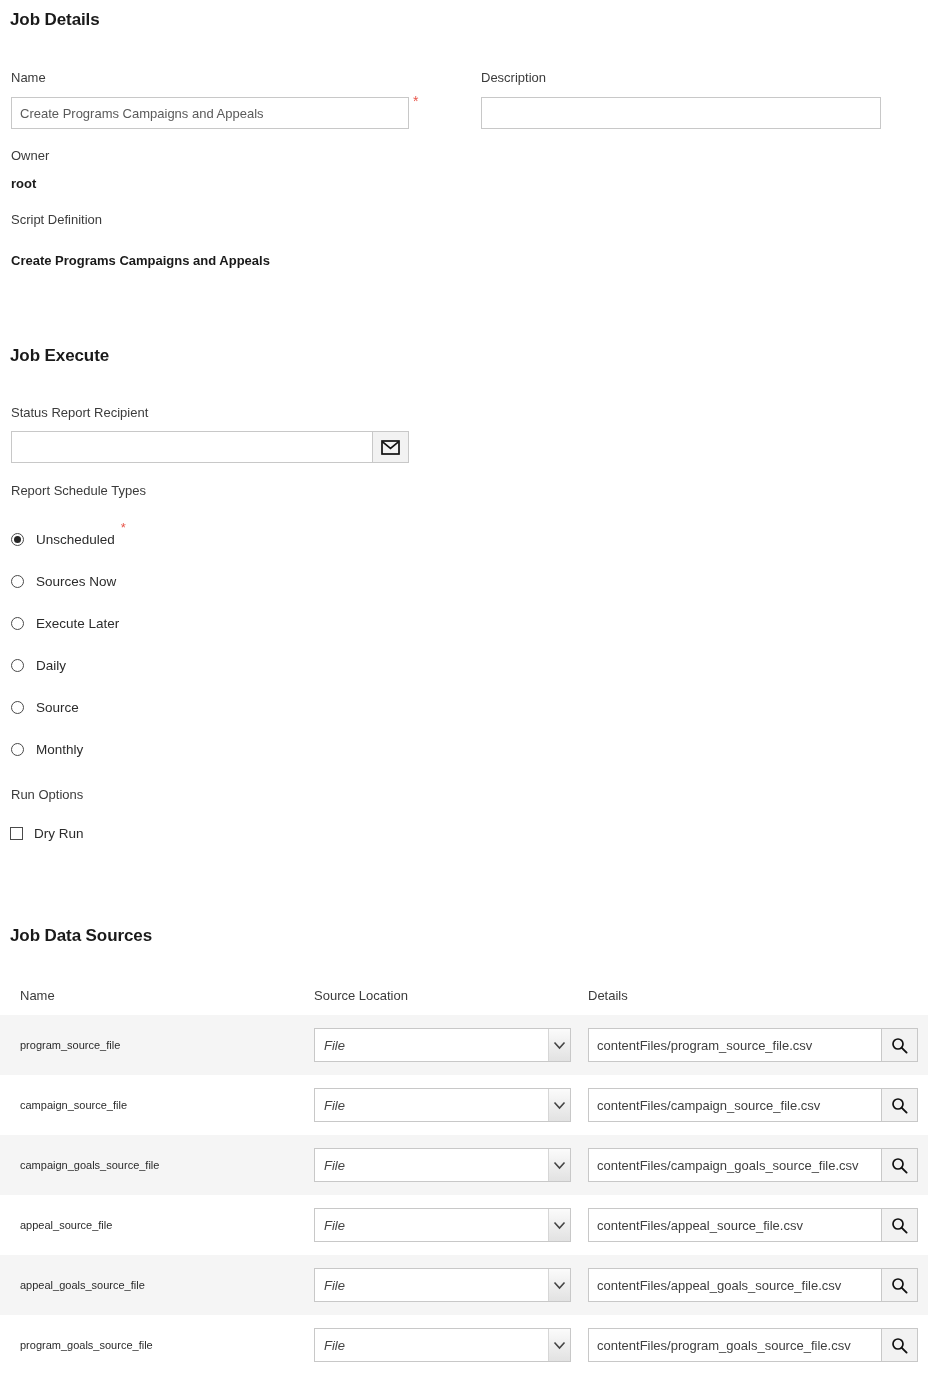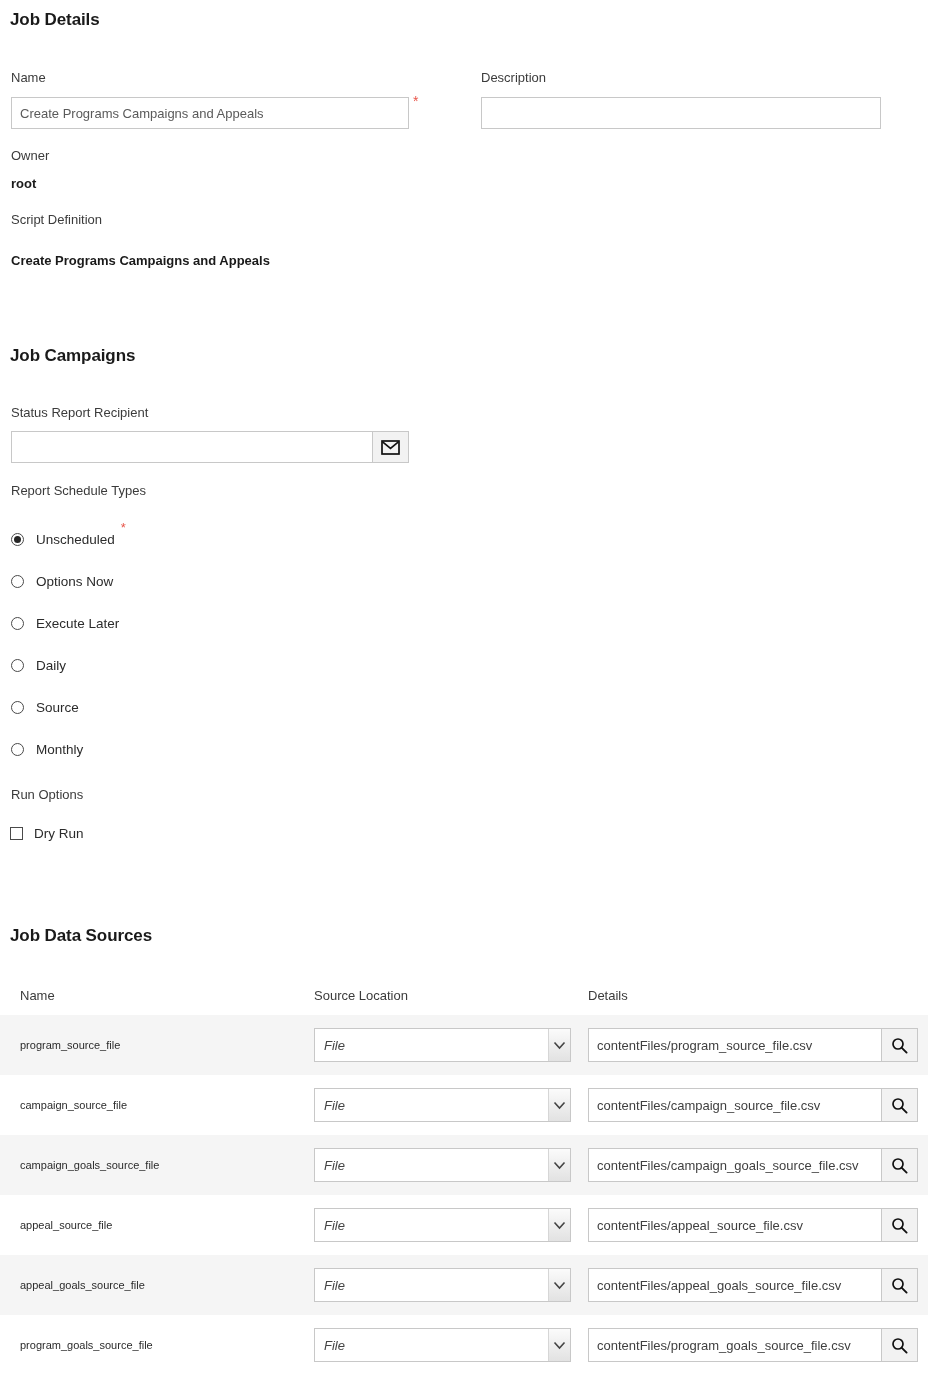--- a/index.html
+++ b/index.html
@@ -271,7 +271,7 @@
 <div class="abs field-label" id="scriptLabel">Script Definition</div>
 <div class="abs field-value" id="scriptValue">Create Programs Campaigns and Appeals</div>
 
-<div class="abs section-title" id="jobScheduleTitle">Job Campaigns</div>
+<div class="abs section-title" id="jobScheduleTitle">Job Execute</div>
 
 <div class="abs field-label" id="srrLabel">Status Report Recipient</div>
 

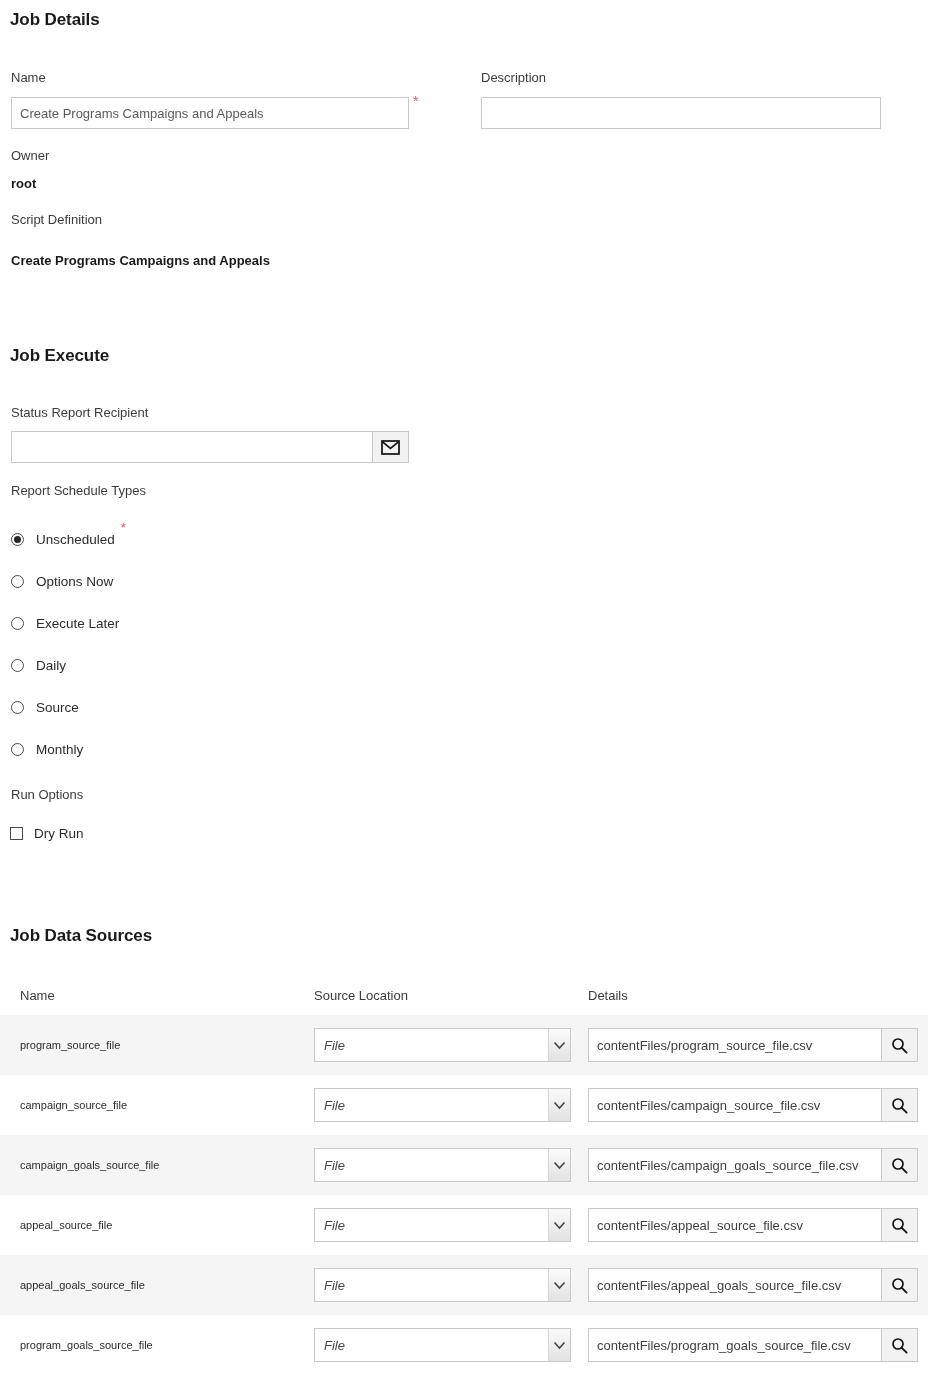--- a/index.html
+++ b/index.html
@@ -299,7 +299,7 @@
 
   <div class="radio-row">
     <span class="radio-mark"></span>
-    <span class="radio-label">Options Now</span>
+    <span class="radio-label">Sources Now</span>
   </div>
 
   <div class="radio-row">

